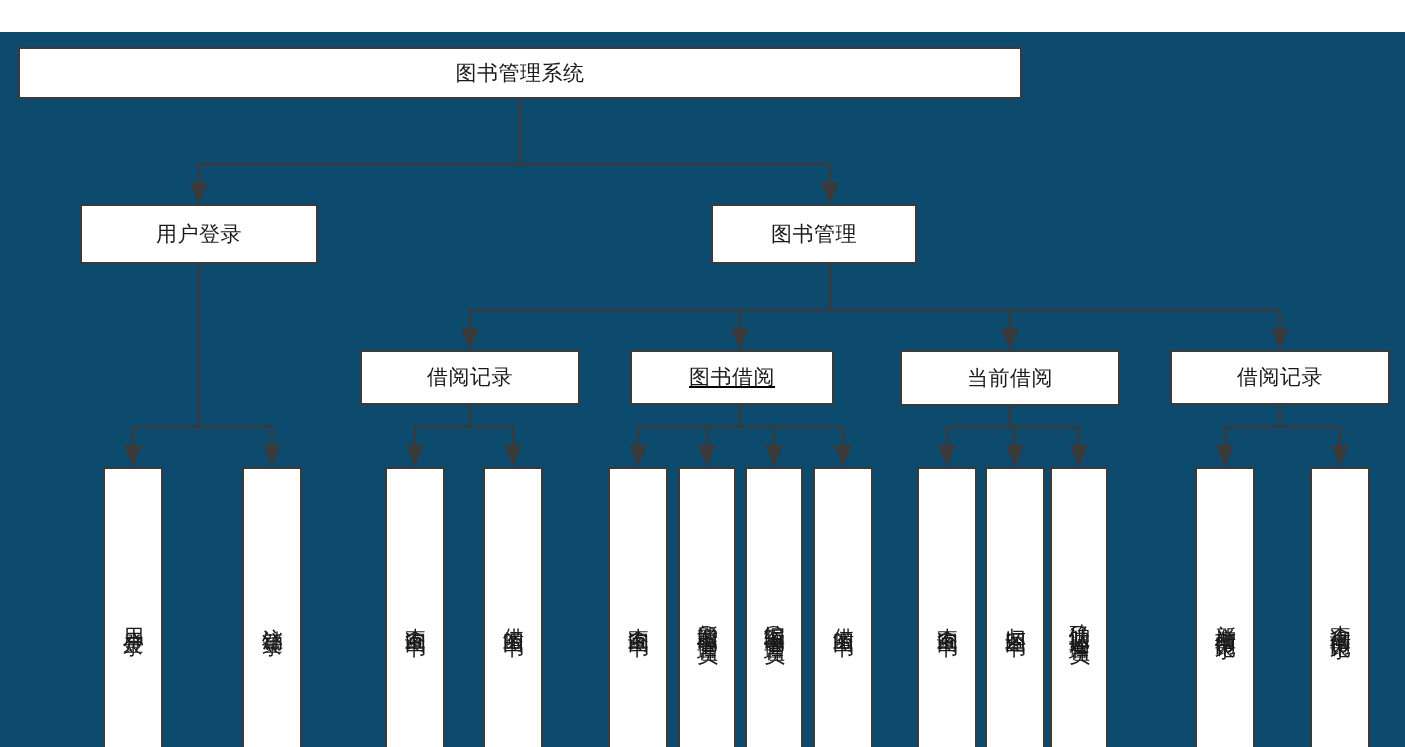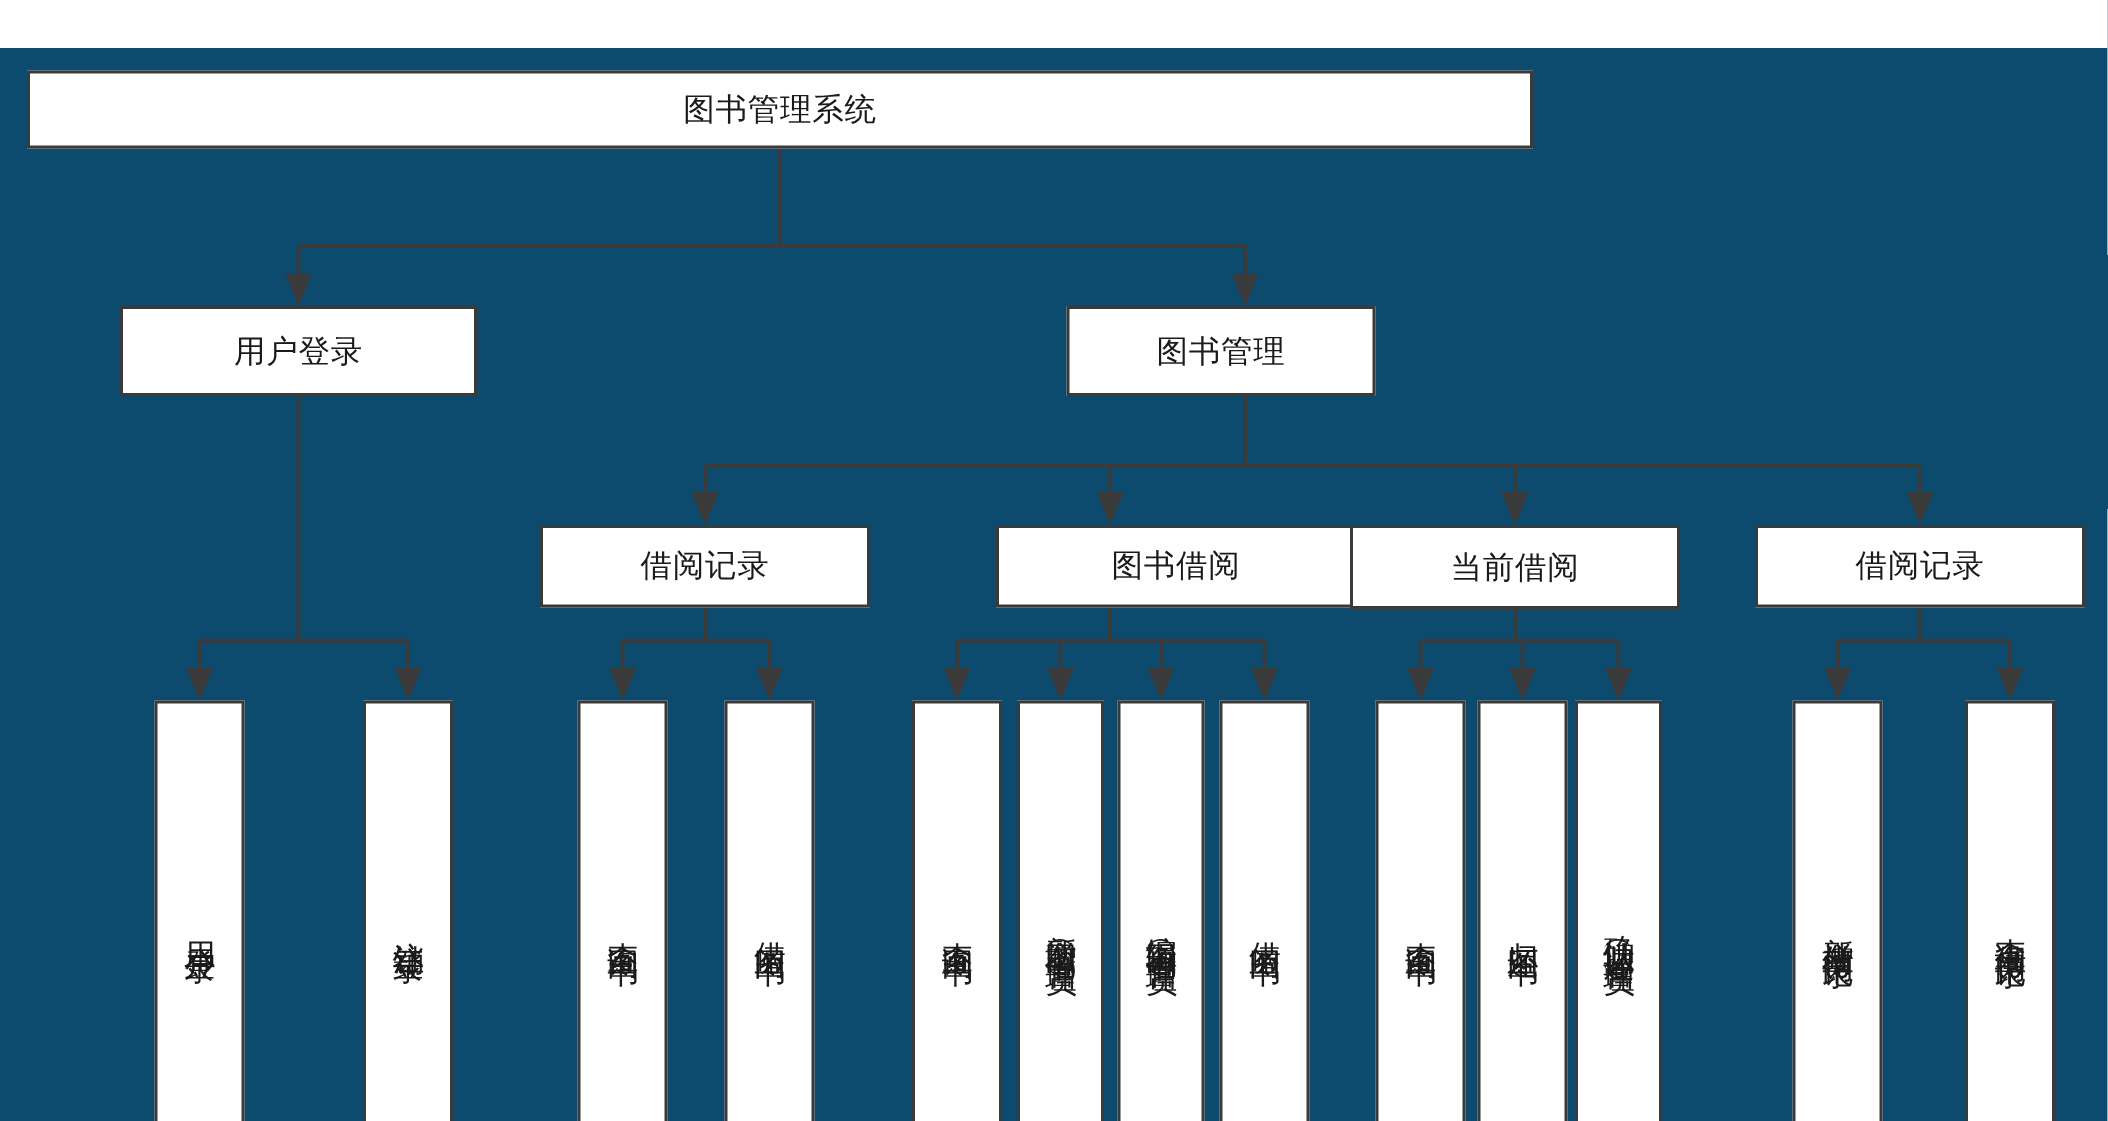--- a/index.html
+++ b/index.html
@@ -132,7 +132,7 @@
       <div class="node" id="node-newbook" style="left: 360px; top: 318px; width: 220px; height: 55px; border-color: rgb(58, 58, 58);">
         <span class="label" style="color: rgb(26, 26, 26);">借阅记录</span>
       </div>
-      <div class="node" id="node-borrow" style="left: 664px; top: 318px; width: 240px; height: 55px; border-color: rgb(58, 58, 58);">
+      <div class="node" id="node-borrow" style="left: 630px; top: 318px; width: 204px; height: 55px; border-color: rgb(58, 58, 58); text-decoration: underline;">
         <span class="label" style="color: rgb(26, 26, 26);">图书借阅</span>
       </div>
       <div class="node" id="node-current" style="left: 900px; top: 318px; width: 220px; height: 56px; border-color: rgb(58, 58, 58);">

